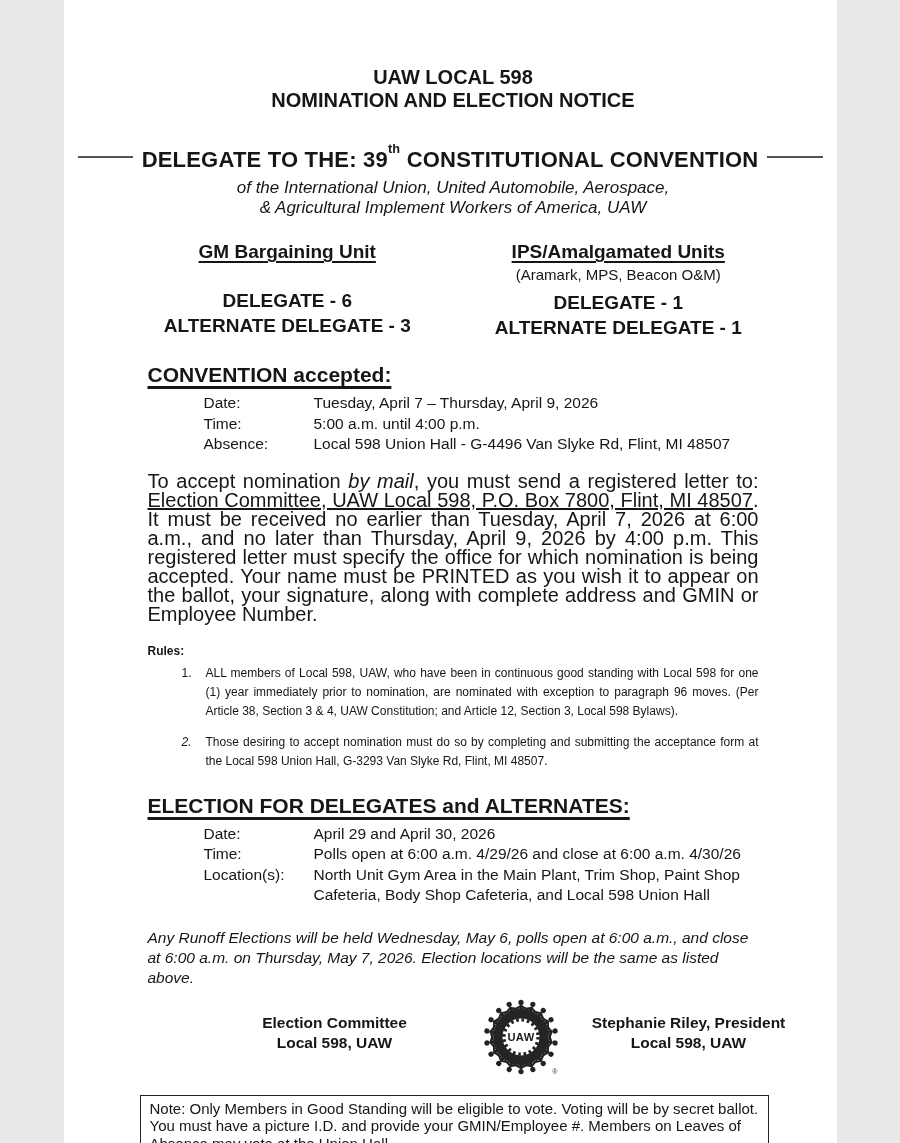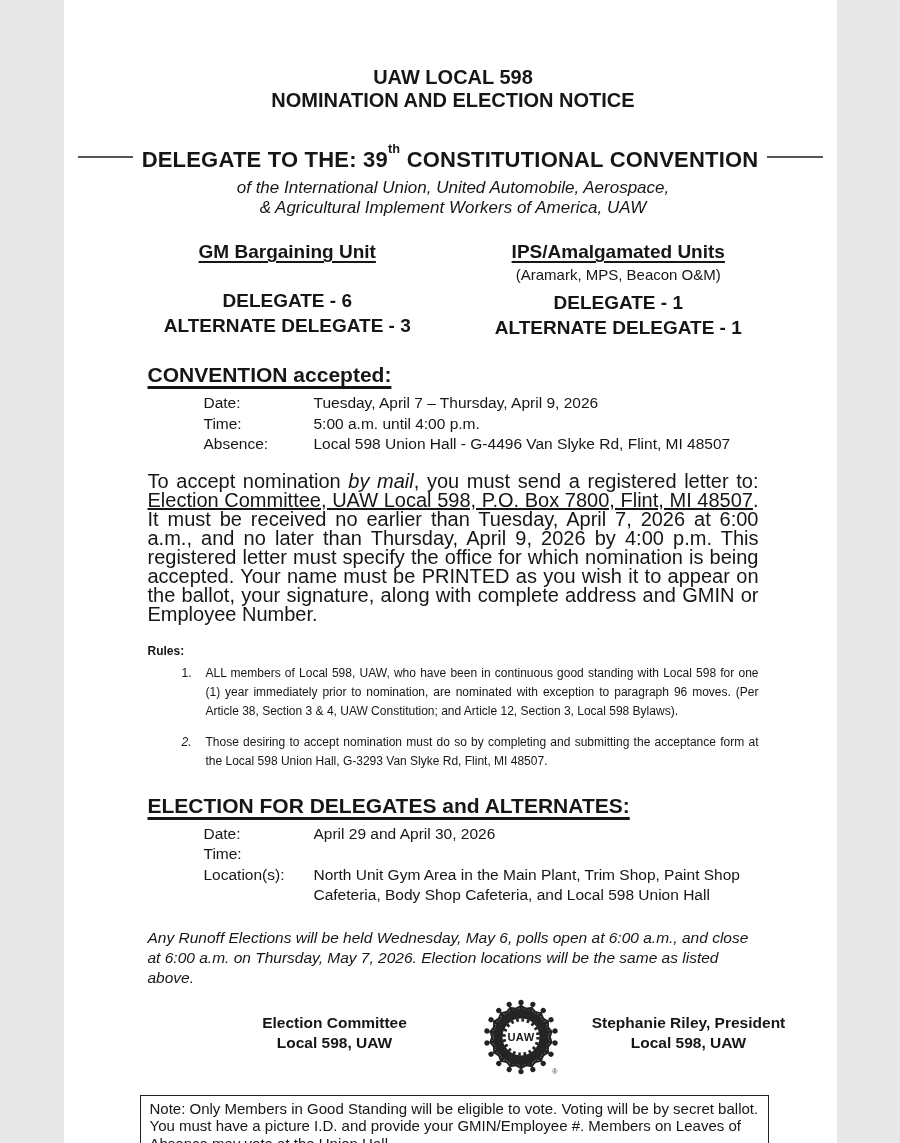--- a/index.html
+++ b/index.html
@@ -147,6 +147,7 @@
       </div>
       <div class="kv-row">
         <div class="kv-label">Time:</div>
+        <div class="kv-value">Polls open at 6:00 a.m. 4/29/26 and close at 6:00 a.m. 4/30/26</div>
       </div>
       <div class="kv-row">
         <div class="kv-label">Location(s):</div>

